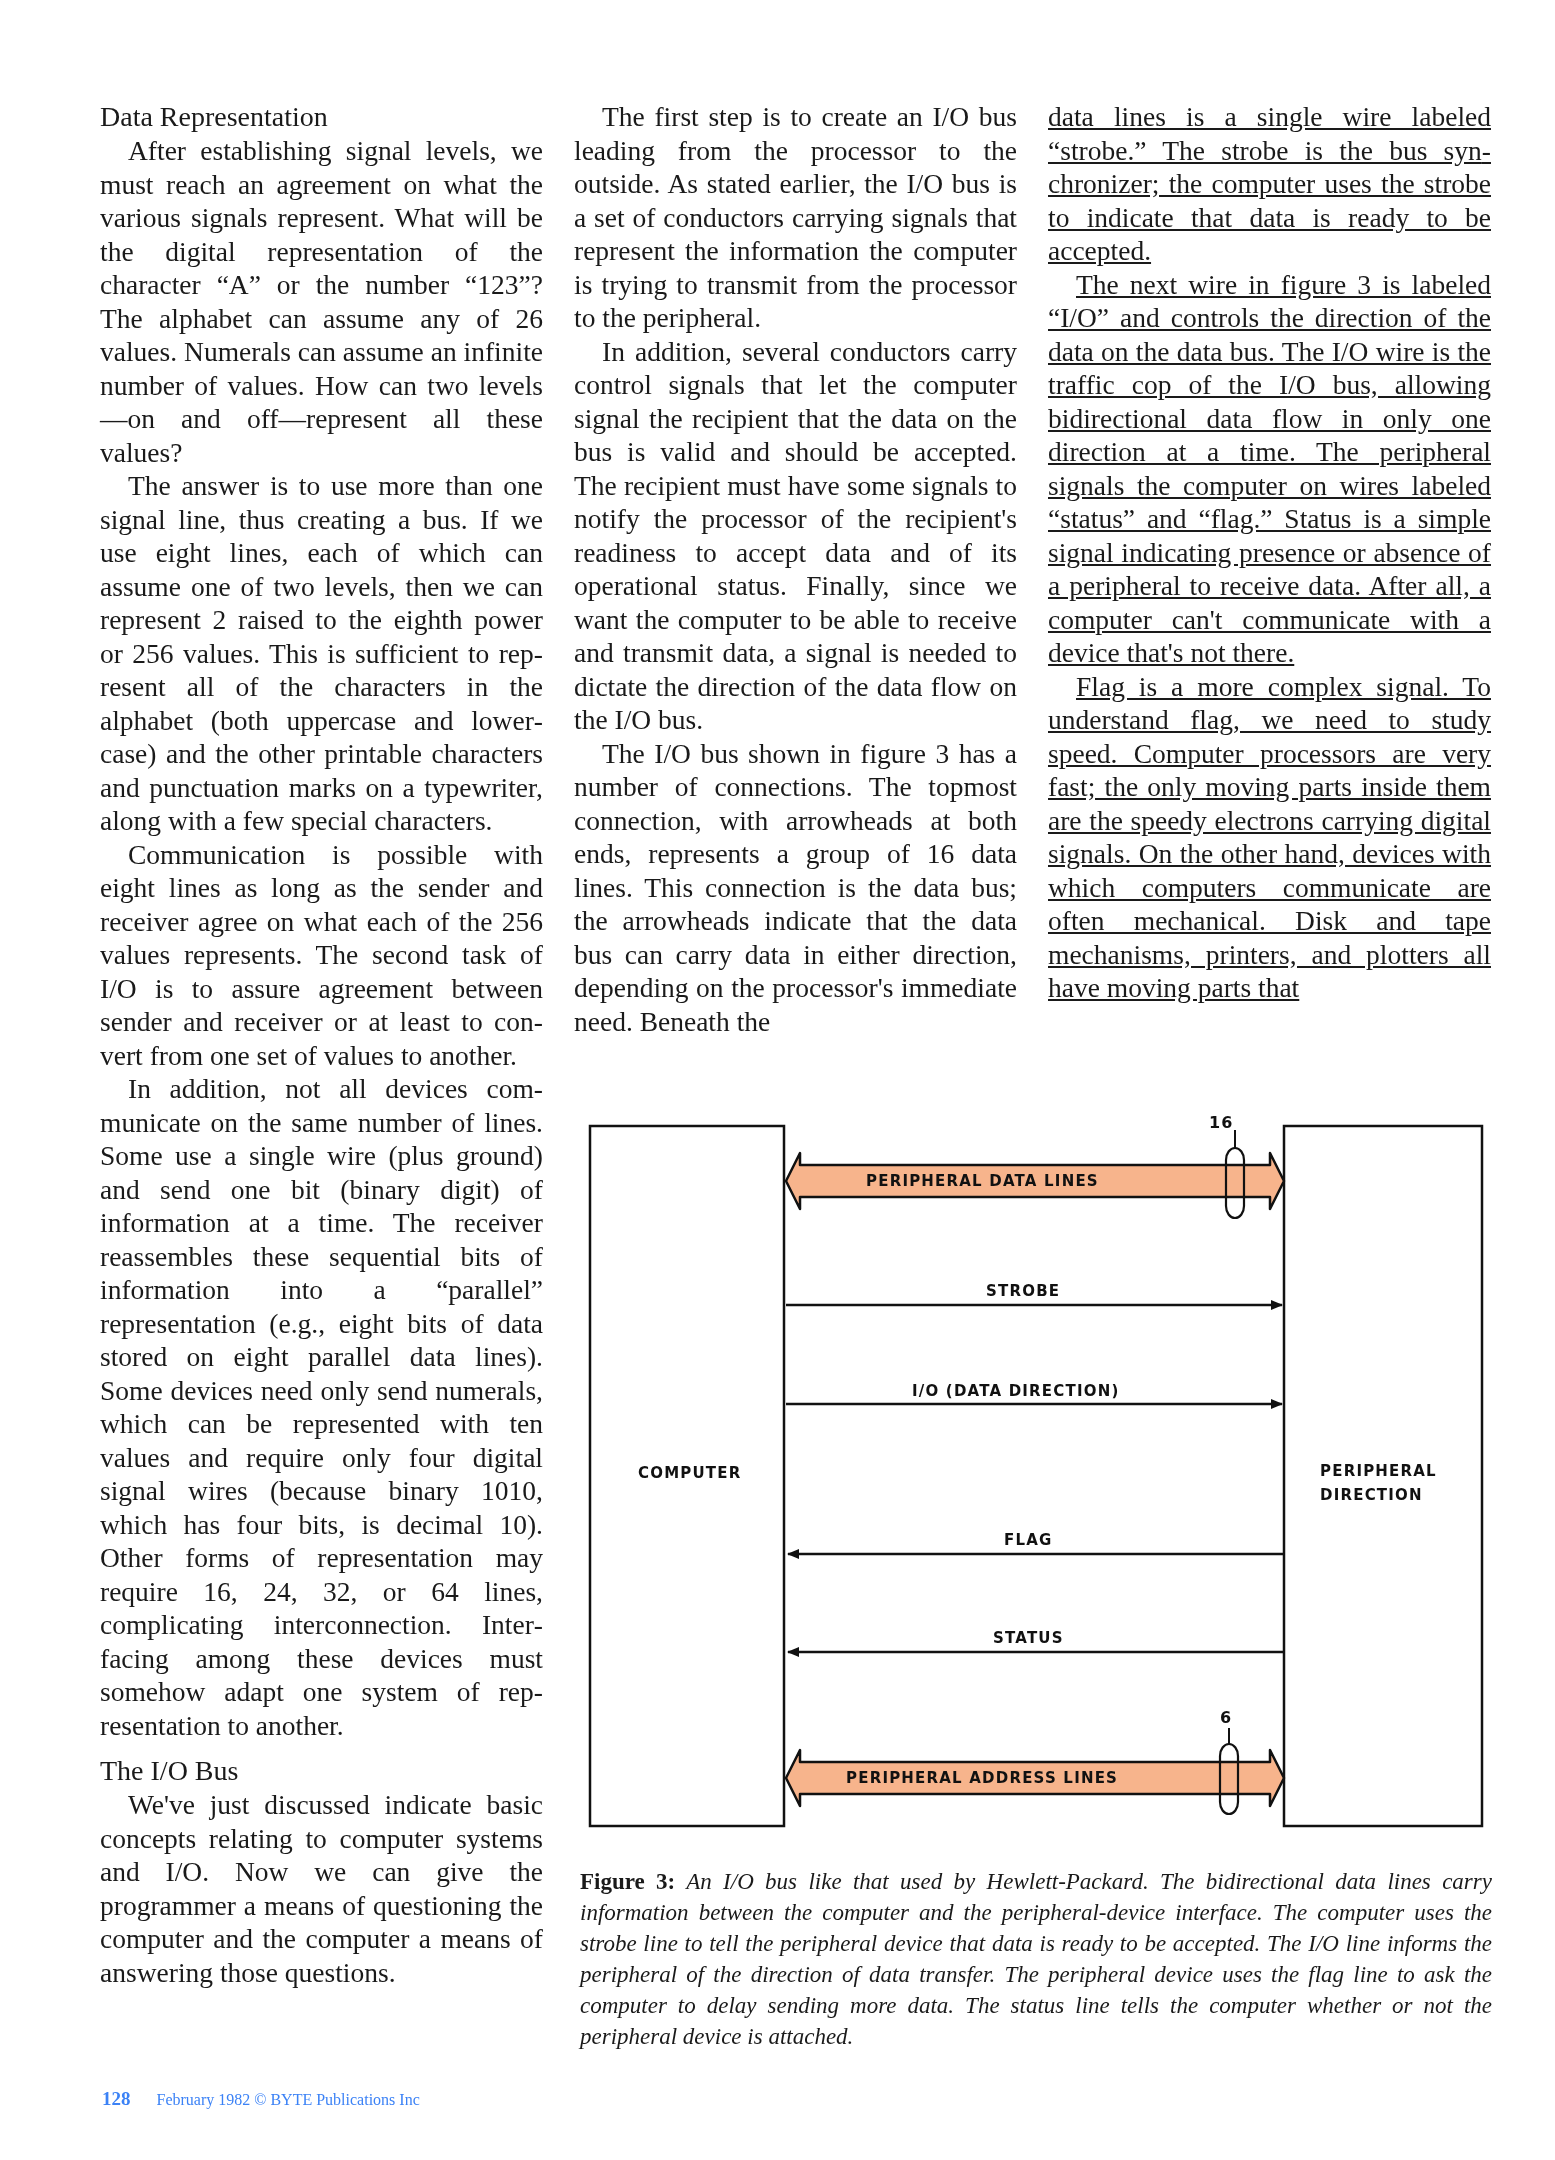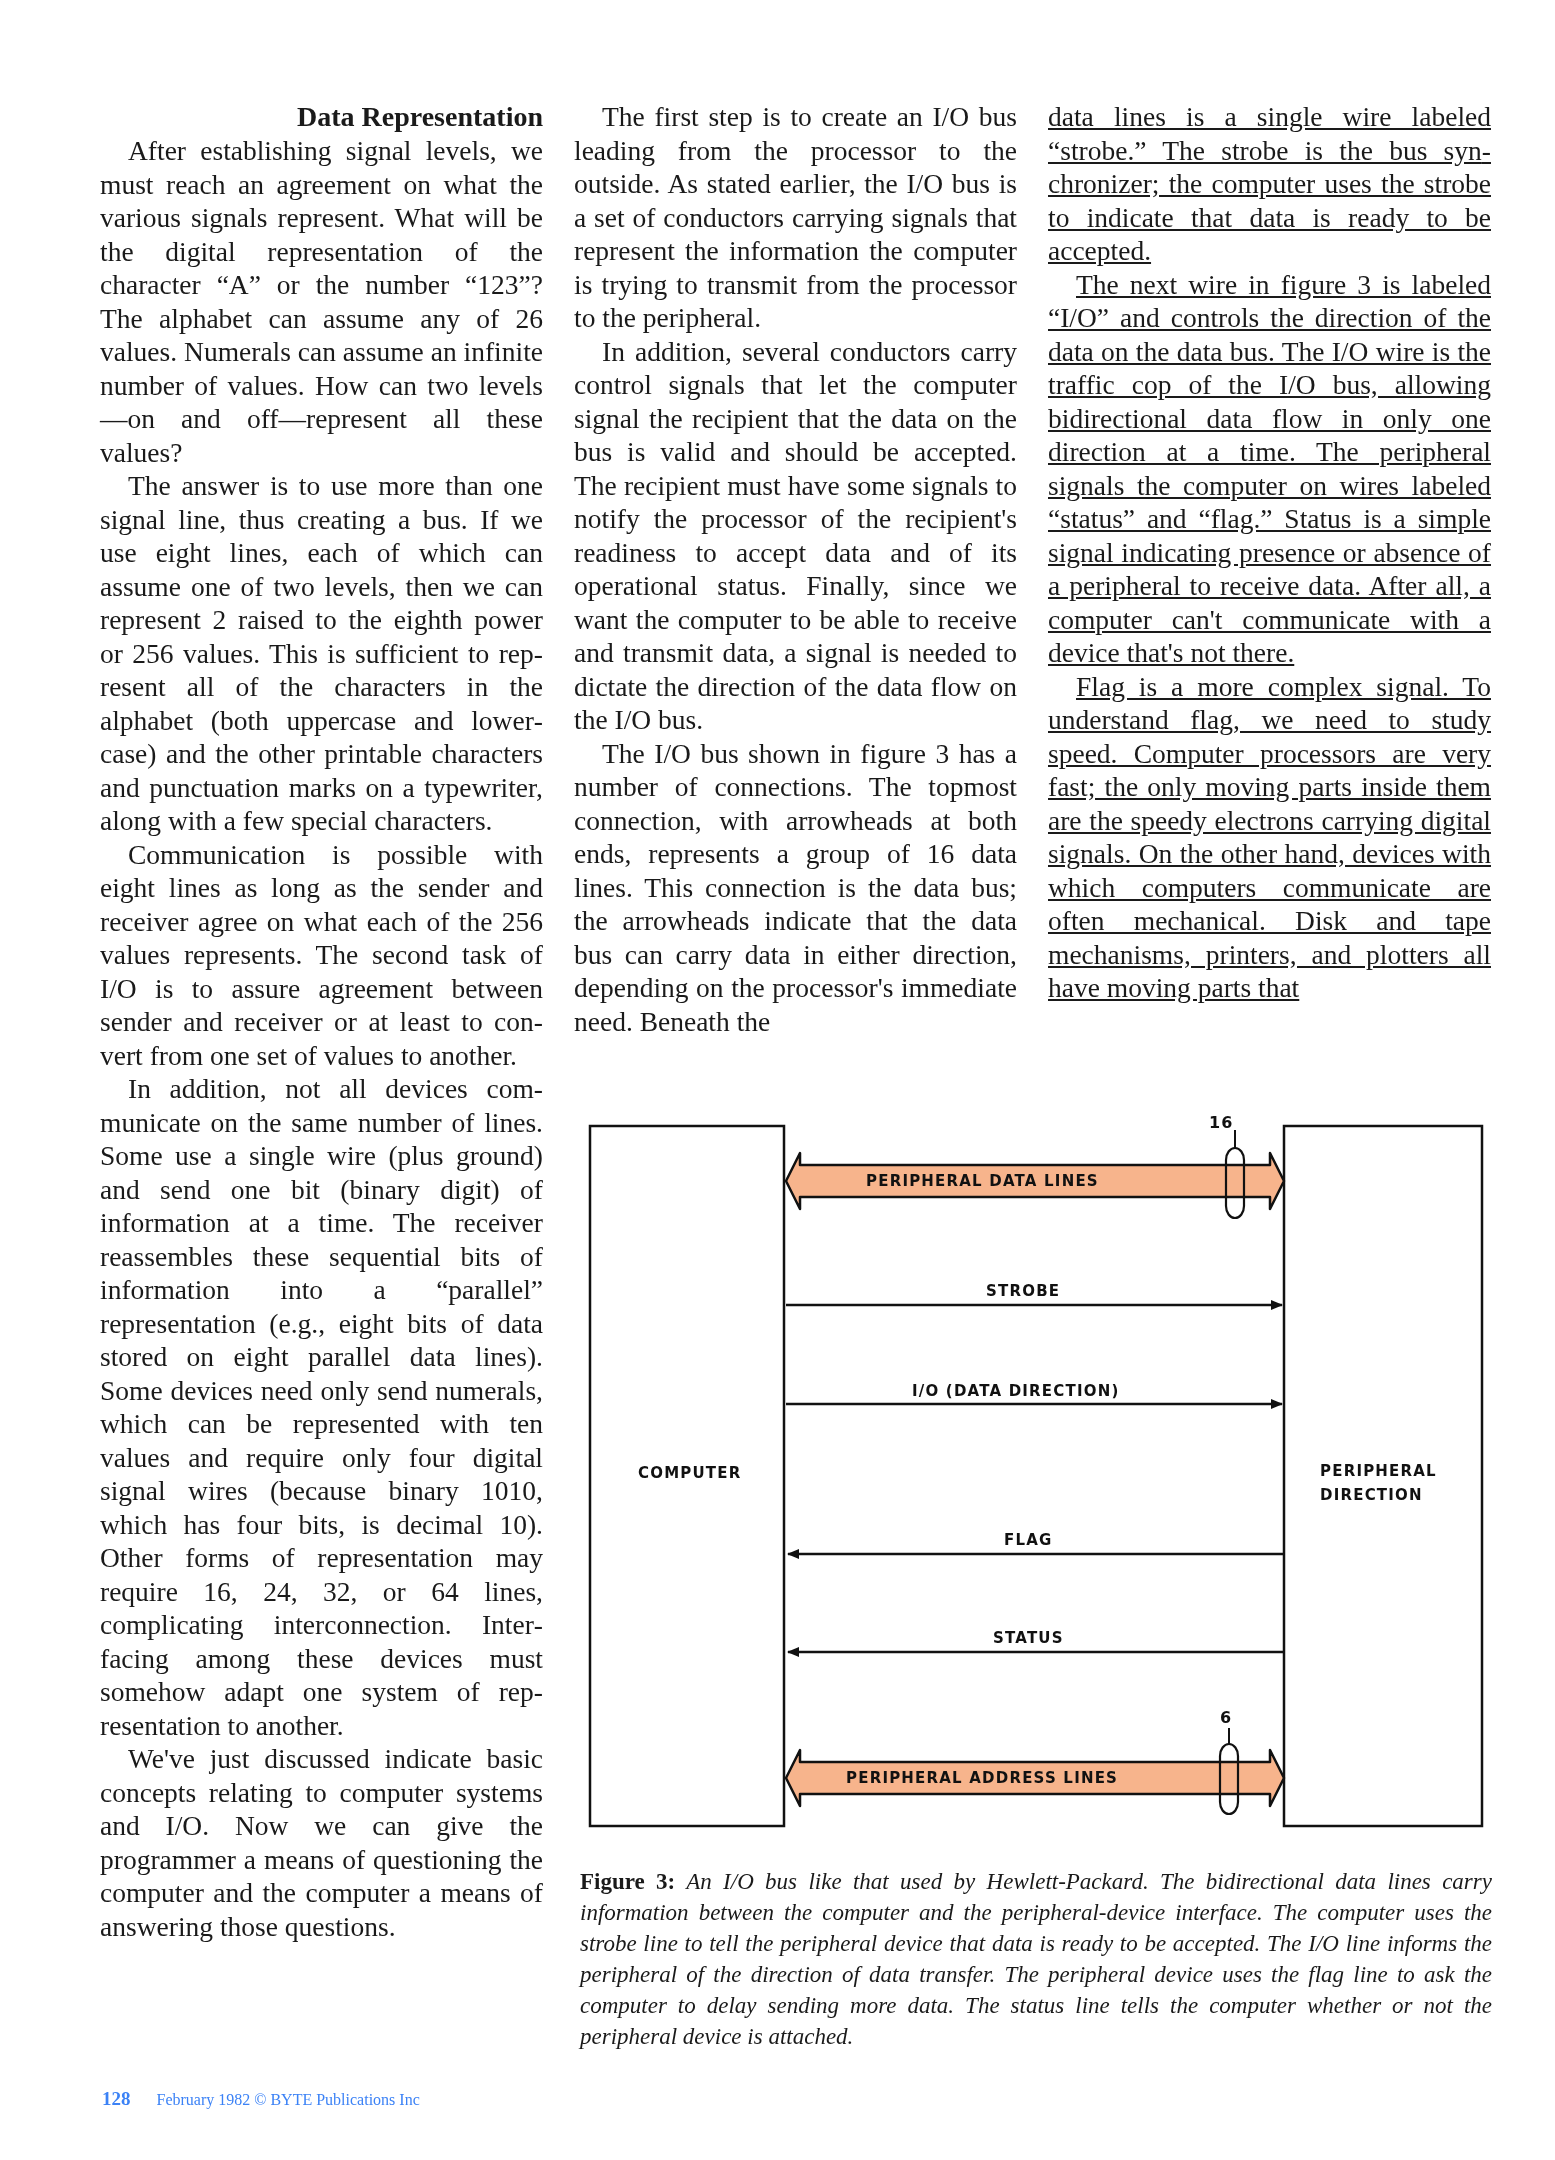--- a/index.html
+++ b/index.html
@@ -10,7 +10,7 @@
   .col1 { left: 100px; width: 443px; }
   .col2 { left: 574px; width: 443px; }
   .col3 { left: 1048px; width: 443px; text-decoration: underline; }
-  h2.sec { font-family: "Liberation Serif", "DejaVu Serif", serif; font-weight: bold; font-size: 28px; margin: 0; line-height: 34px; text-indent: 0; text-align: right; }
+  h2.sec { font-family: "Liberation Serif", "DejaVu Serif", serif; font-weight: normal; font-size: 28px; margin: 0; line-height: 34px; text-indent: 0; text-align: left; }
   .col1 h2.sec.second { margin-top: 12px; }
 
   .figure { position: absolute; left: 588px; top: 1108px; width: 950px; height: 740px; }

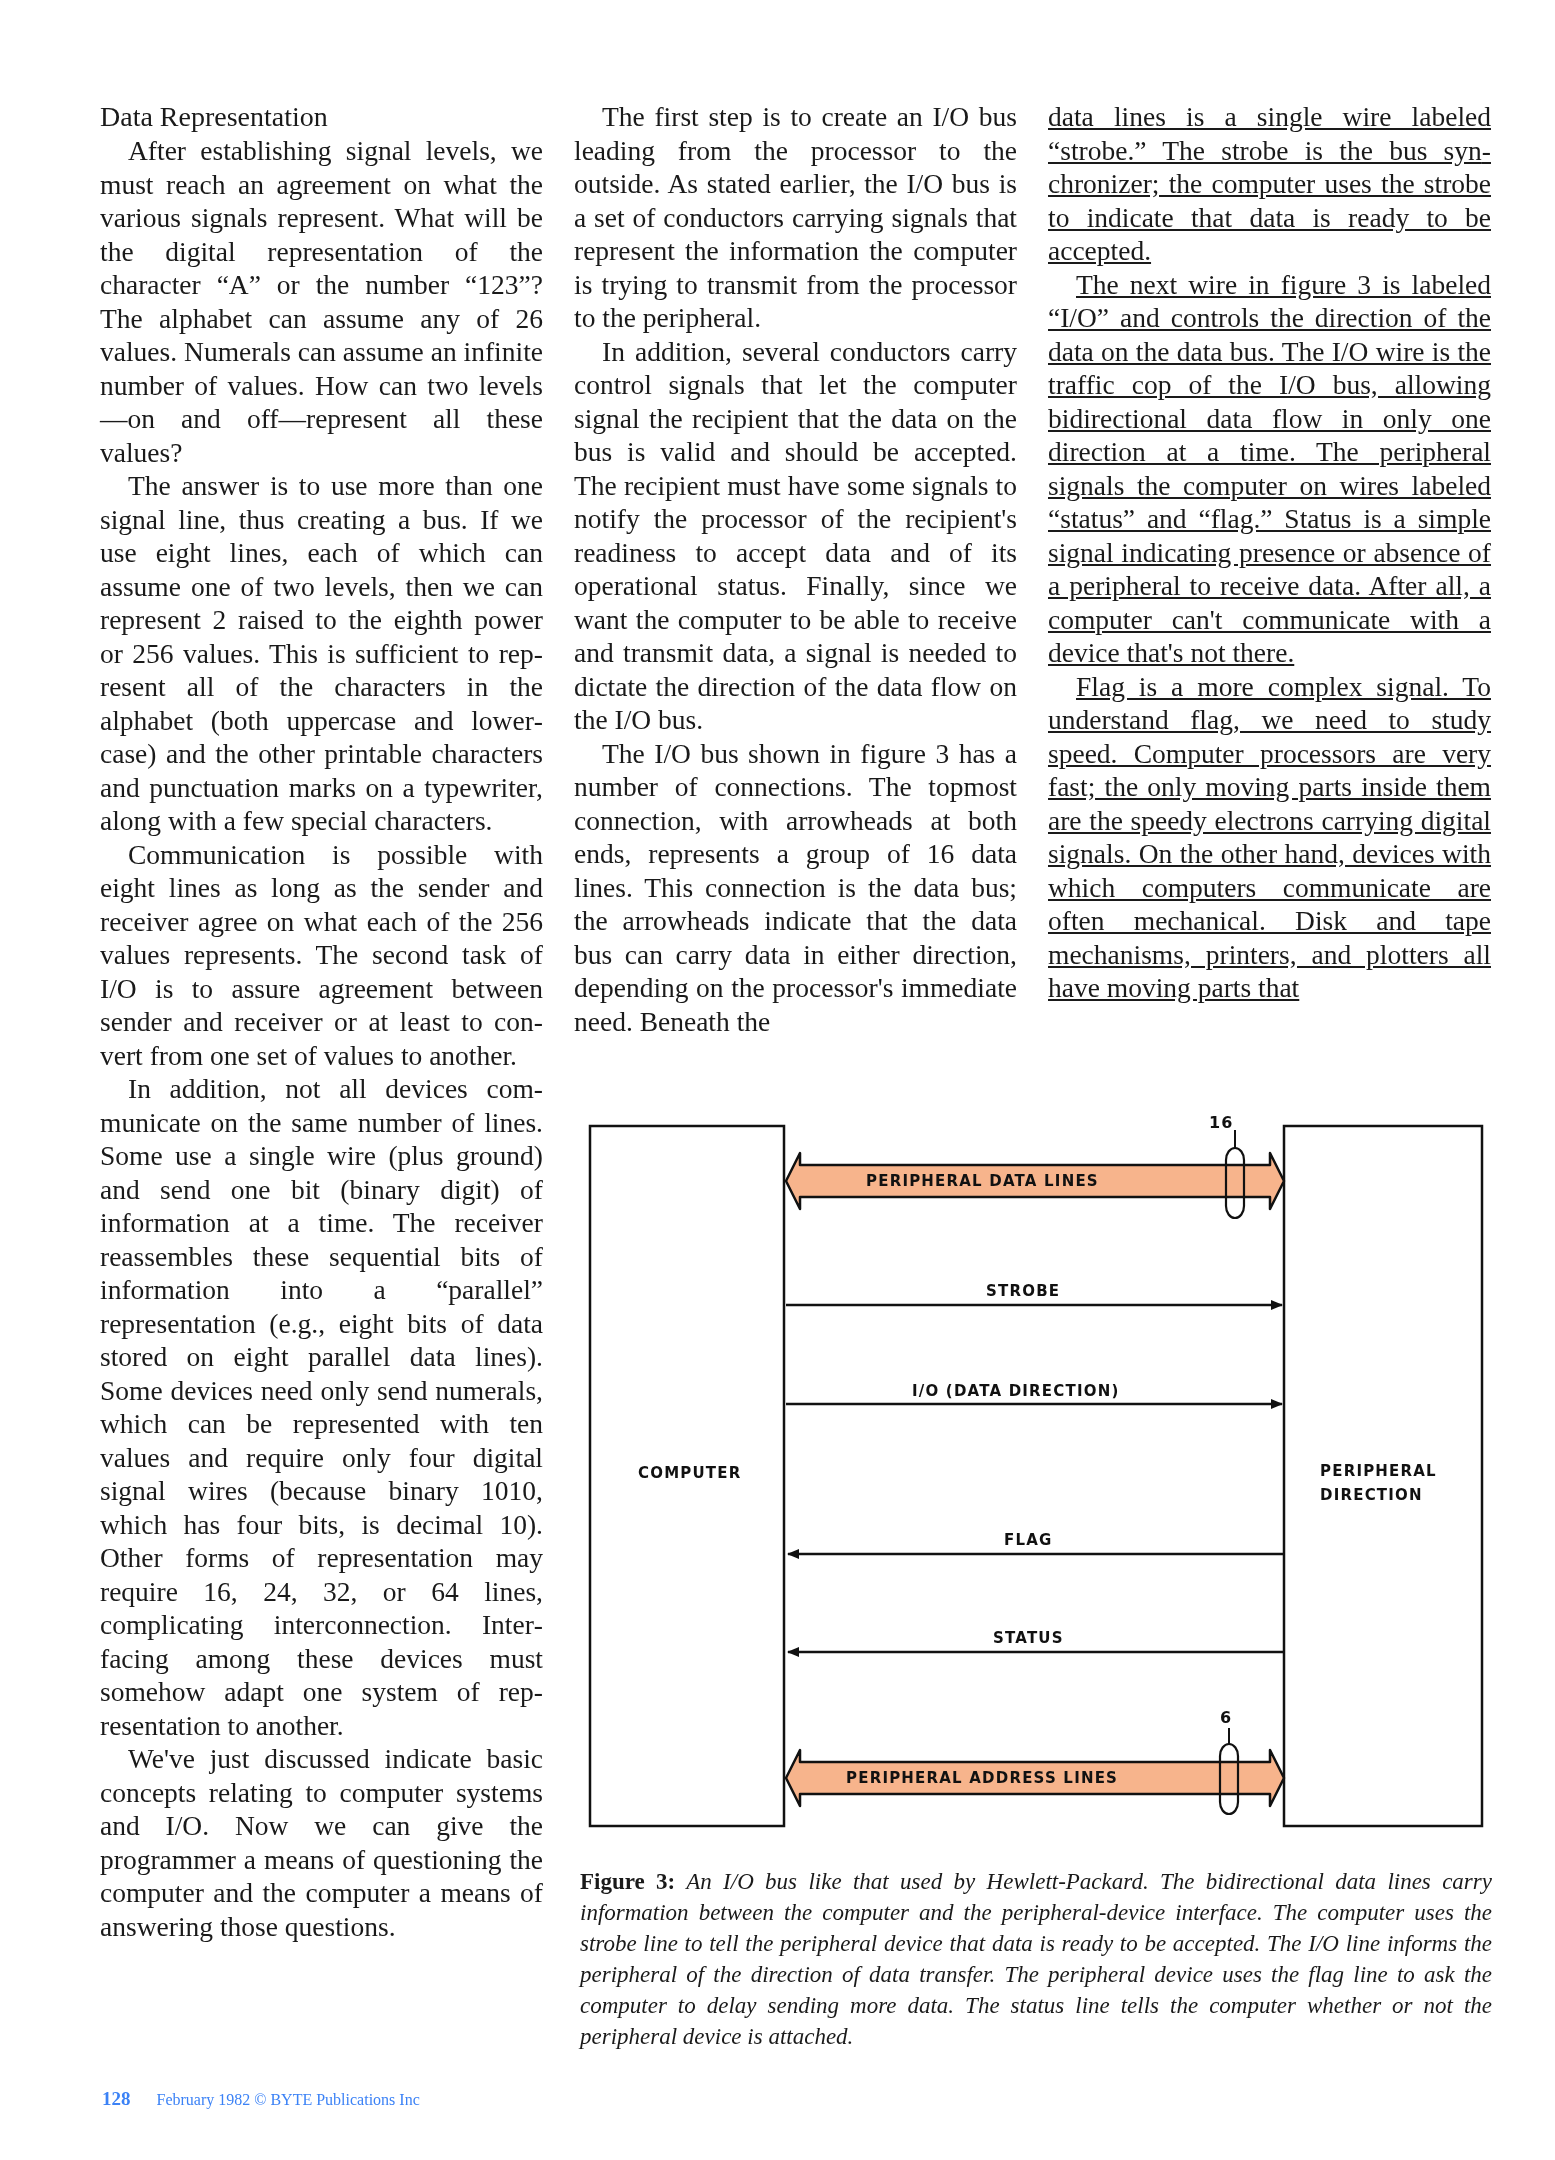--- a/index.html
+++ b/index.html
@@ -32,6 +32,7 @@
   <p>The answer is to use more than one signal line, thus creating a bus. If we use eight lines, each of which can assume one of two levels, then we can represent 2 raised to the eighth power or 256 values. This is sufficient to rep­resent all of the characters in the alphabet (both uppercase and lower­case) and the other printable char­acters and punctuation marks on a typewriter, along with a few special characters.</p>
   <p>Communication is possible with eight lines as long as the sender and receiver agree on what each of the 256 values represents. The second task of I/O is to assure agreement between sender and receiver or at least to con­vert from one set of values to another.</p>
   <p>In addition, not all devices com­municate on the same number of lines. Some use a single wire (plus ground) and send one bit (binary digit) of information at a time. The receiver reassembles these sequential bits of information into a “parallel” representation (e.g., eight bits of data stored on eight parallel data lines). Some devices need only send numerals, which can be represented with ten values and require only four digital signal wires (because binary 1010, which has four bits, is decimal 10). Other forms of representation may require 16, 24, 32, or 64 lines, complicating interconnection. Inter­facing among these devices must somehow adapt one system of rep­resentation to another.</p>
+  <h2 class="sec second">The I/O Bus</h2>
   <p>We've just discussed indicate basic concepts relating to computer sys­tems and I/O. Now we can give the programmer a means of questioning the computer and the computer a means of answering those questions.</p>
 </div>
 

